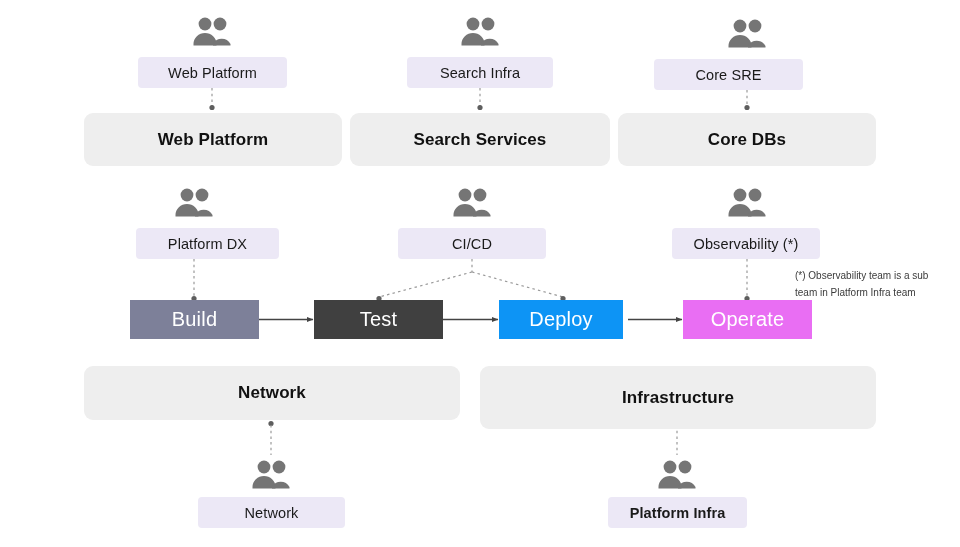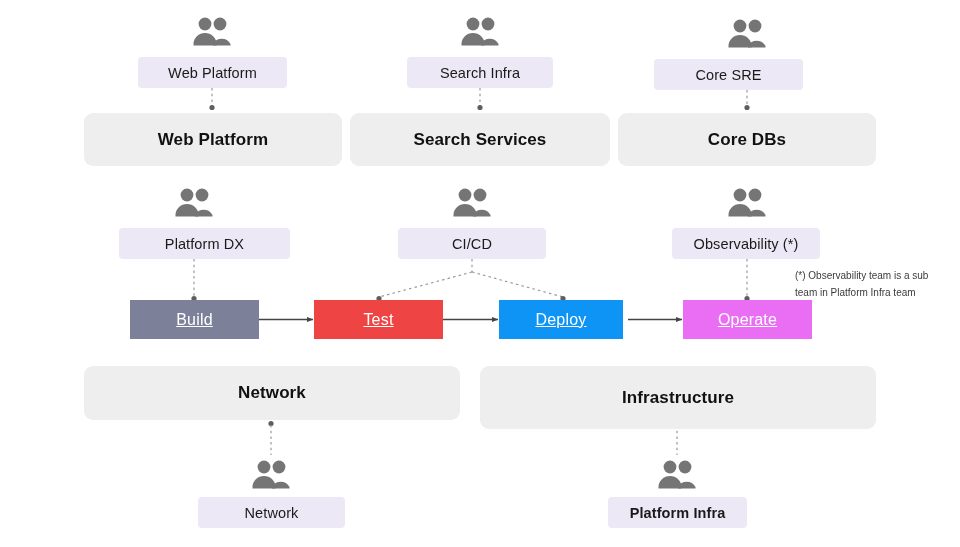--- a/index.html
+++ b/index.html
@@ -194,7 +194,7 @@
     <path d="M25,30 A10,10 0 0 1 42.5,30 L42.5,31.5 L25,31.5 Z" fill="#757575"></path>
   </svg>
 
-  <div class="team-tag" style="left:119px; top:228px; width:171px; height:31px;">Platform DX</div>
+  <div class="team-tag" style="left:136px; top:228px; width:143px; height:31px;">Platform DX</div>
   <div class="team-tag" style="left:398px; top:228px; width:148px; height:31px;">CI/CD</div>
   <div class="team-tag" style="left:672px; top:228px; width:148px; height:31px;">Observability (*)</div>
 

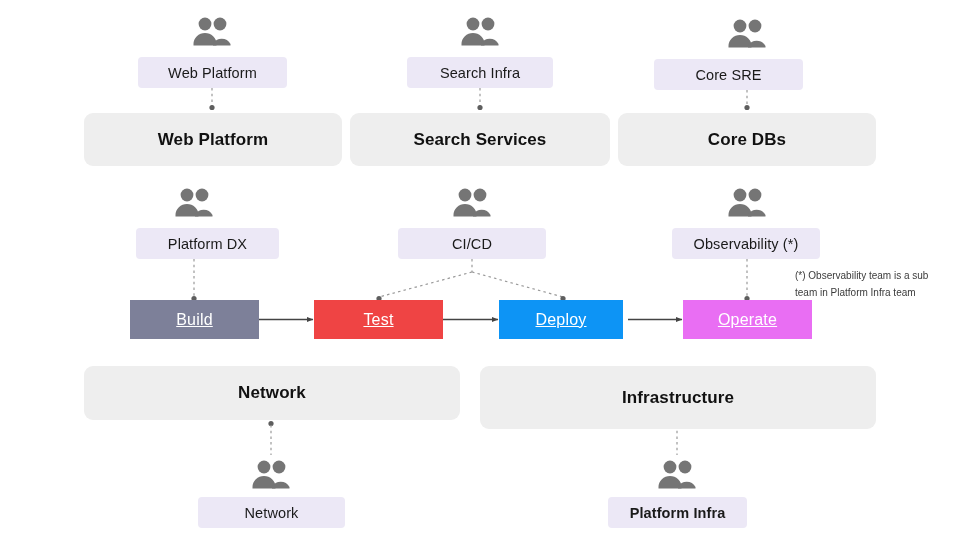--- a/index.html
+++ b/index.html
@@ -56,11 +56,10 @@
     display: flex;
     align-items: center;
     justify-content: center;
-    font-size: 16px;
+    font-size: 20px;
     color: #ffffff;
     letter-spacing: .2px;
     box-sizing: border-box;
-    text-decoration: underline;
   }
 
   

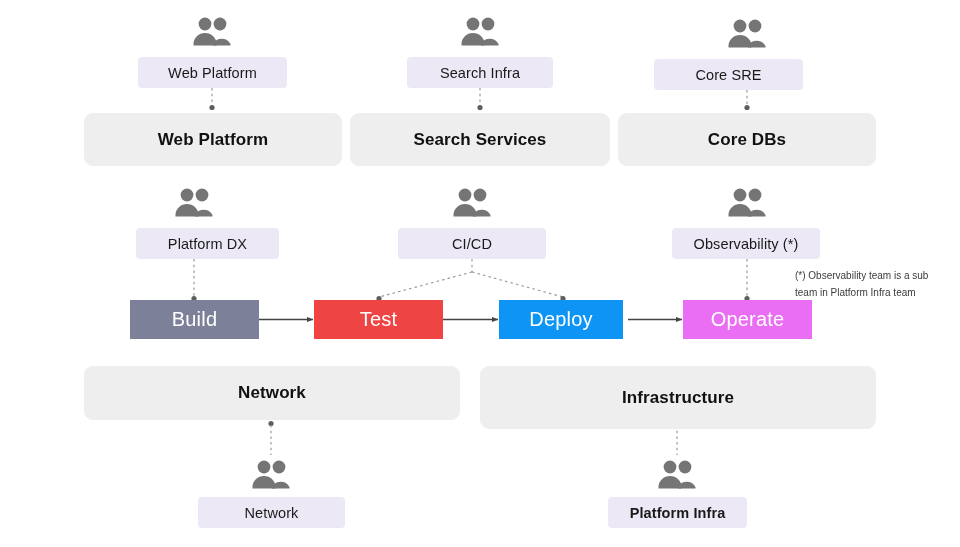--- a/index.html
+++ b/index.html
@@ -200,7 +200,7 @@
   <div class="footnote" style="left:795px; top:267px;">(*) Observability team is a sub team in Platform Infra team</div>
 
   <div class="stage-box" style="left:130px; top:300px; width:129px; height:39px; background:#7d8099;">Build</div>
-  <div class="stage-box" style="left:314px; top:300px; width:129px; height:39px; background:#ef4444;">Test</div>
+  <div class="stage-box" style="left:314px; top:300px; width:129px; height:39px; background:#404040;">Test</div>
   <div class="stage-box" style="left:499px; top:300px; width:124px; height:39px; background:#0d94f5;">Deploy</div>
   <div class="stage-box" style="left:683px; top:300px; width:129px; height:39px; background:#e96ef3;">Operate</div>
 

